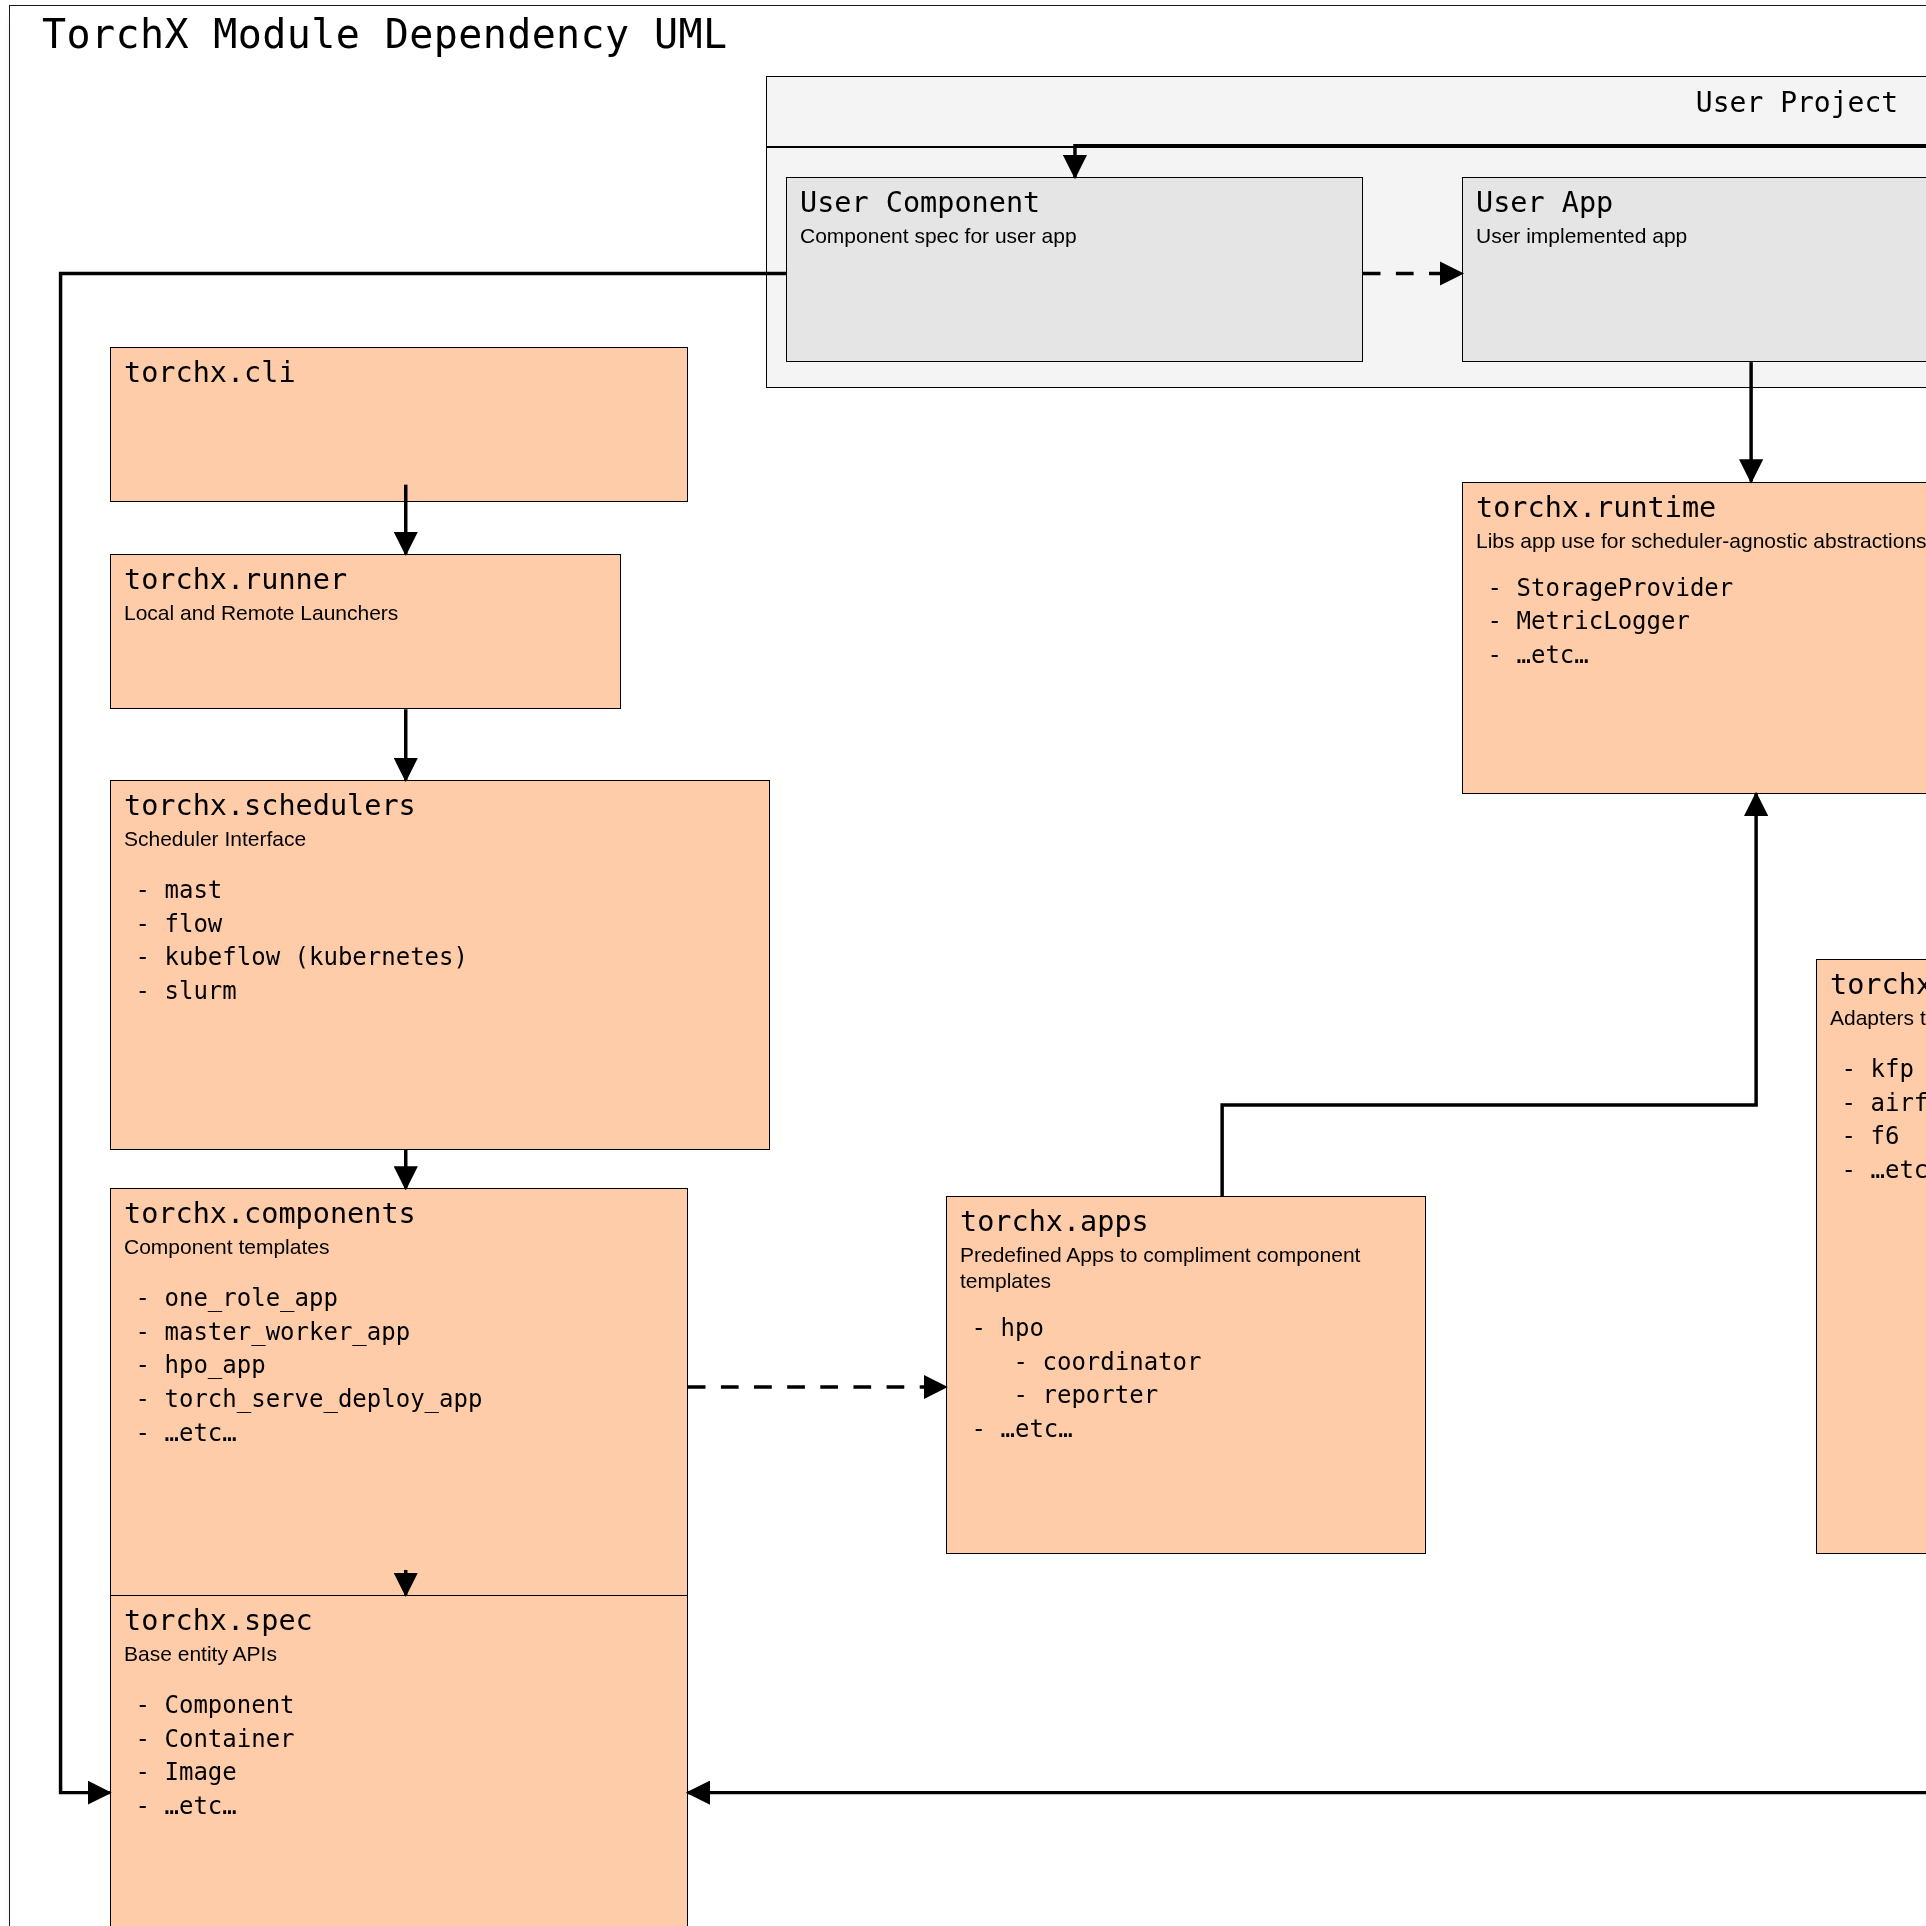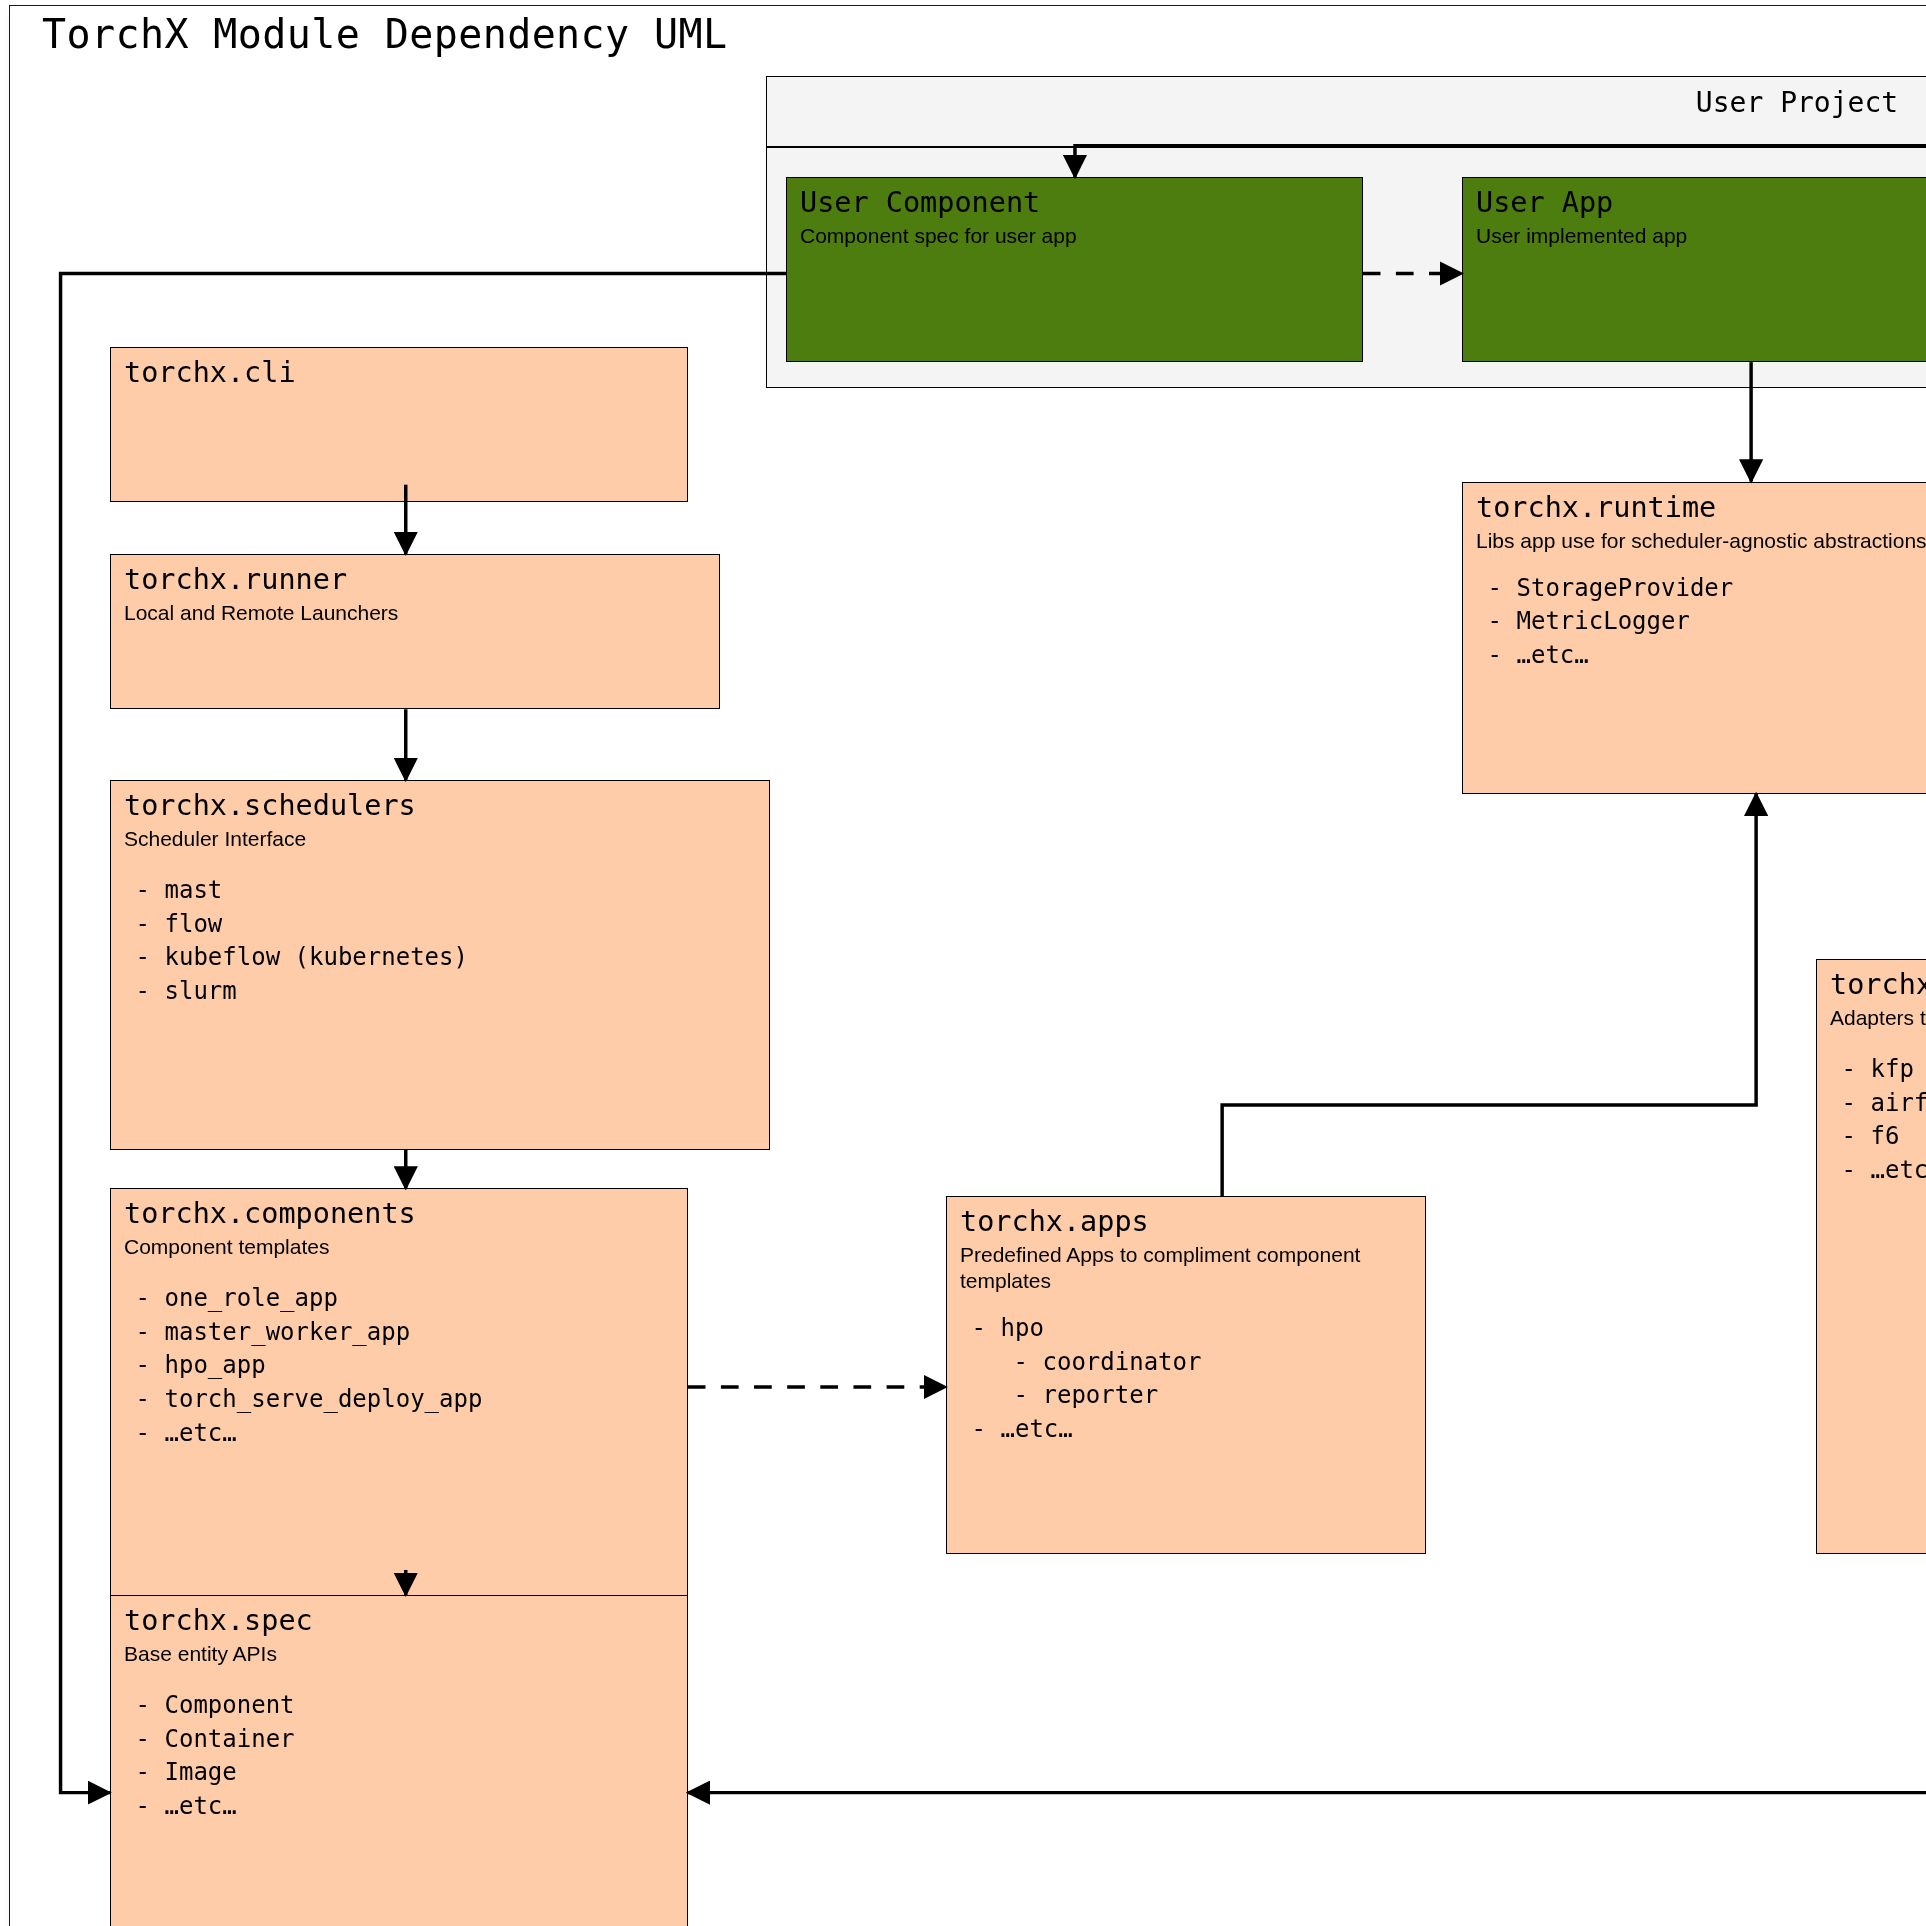--- a/index.html
+++ b/index.html
@@ -54,7 +54,7 @@
     overflow: hidden;
   }
   .node.torchx   { background: #ffccaa; }
-  .node.user     { background: #4d7c0f; }
+  .node.user     { background: #e5e5e5; }
 
   .node-title {
     font-family: "DejaVu Sans Mono", monospace;

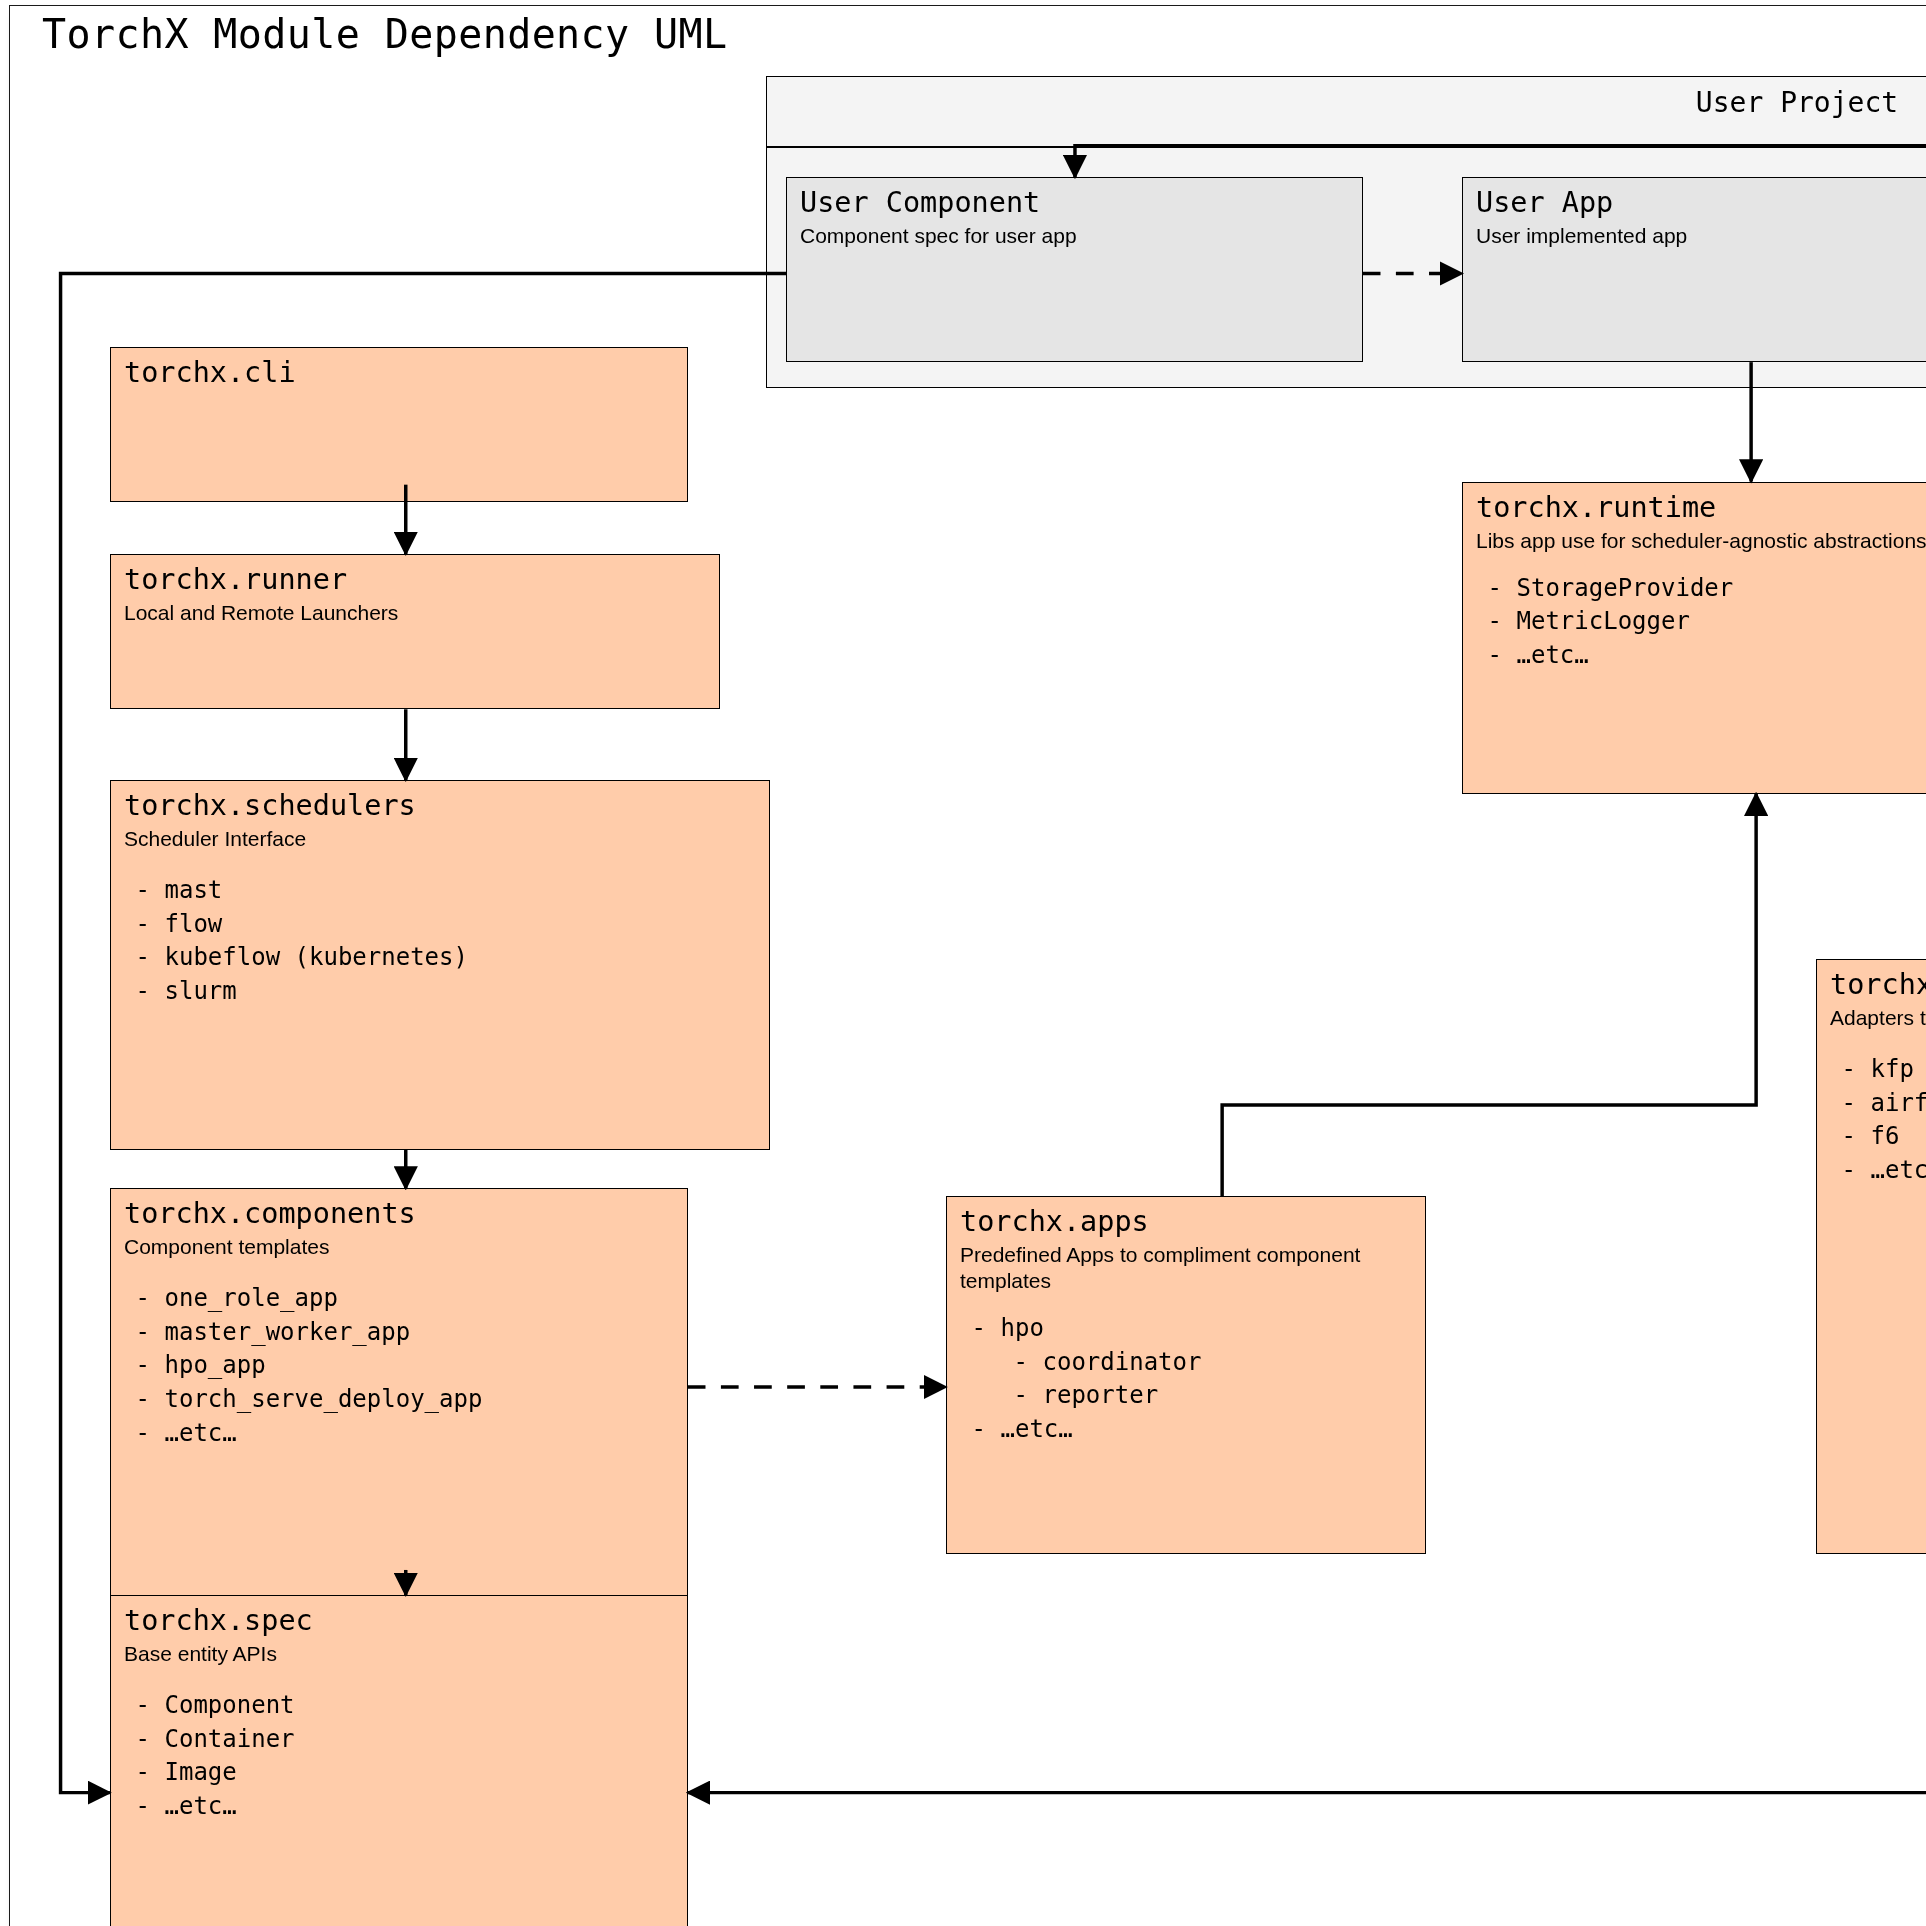--- a/index.html
+++ b/index.html
@@ -150,7 +150,7 @@
     <div class="node-title">torchx.cli</div>
   </div>
 
-  <div class="node torchx" style="left:110px; top:554px; width:610px; height:155px;">
+  <div class="node torchx" style="left:110px; top:554px; width:511px; height:155px;">
     <div class="node-title">torchx.runner</div>
     <div class="node-sub">Local and Remote Launchers</div>
   </div>

